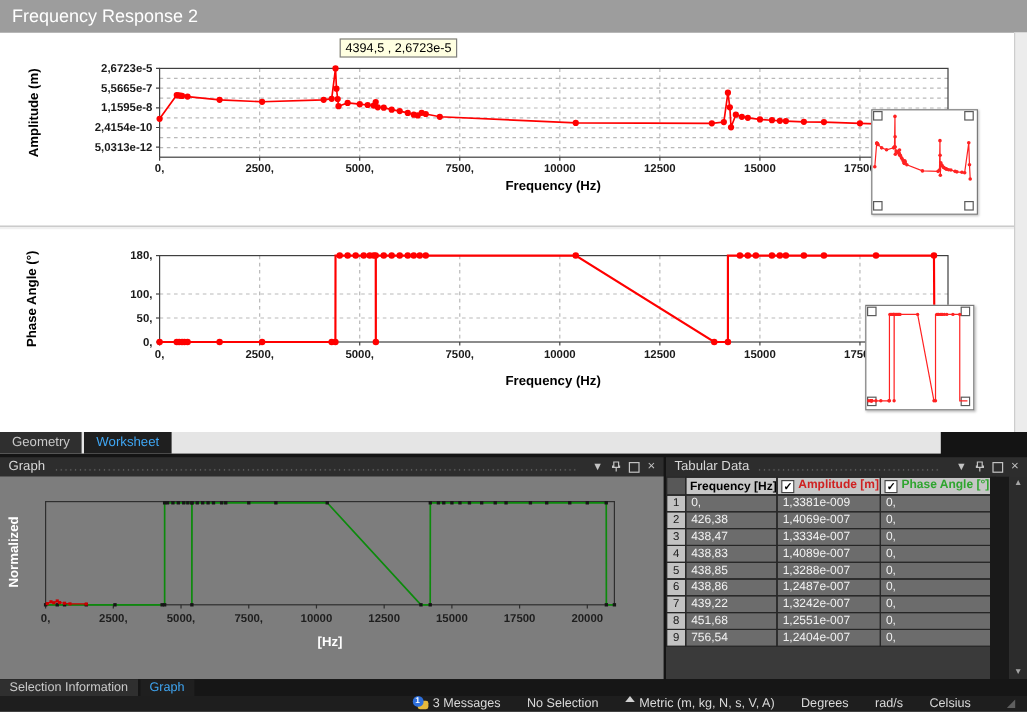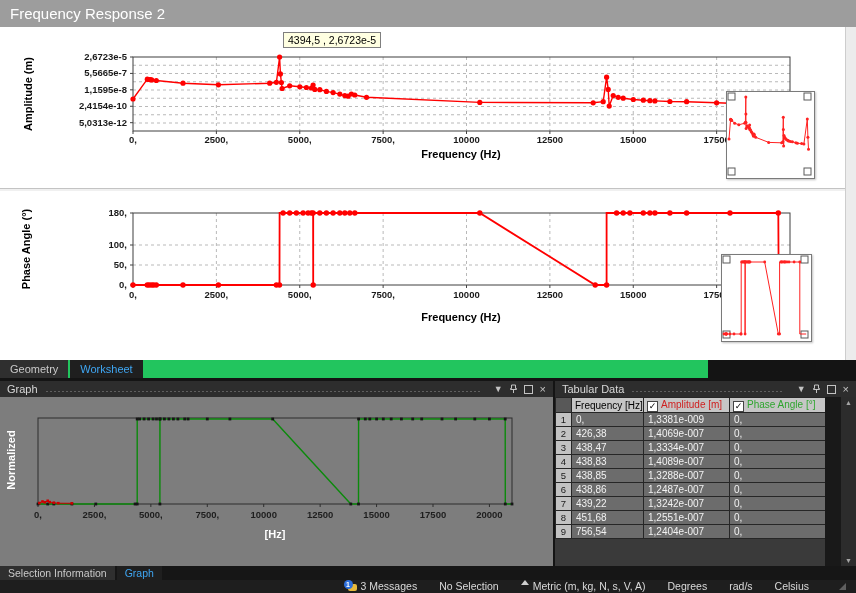--- a/index.html
+++ b/index.html
@@ -25,7 +25,7 @@
   #inset2{left:721px;top:227px;width:89px;height:86px}
   .scrollstrip{position:absolute;left:845px;top:0;width:11px;height:333px;background:#ececec;border-left:1px solid #cdcdcd;box-sizing:border-box}
   
-  .tabbar1{position:absolute;left:0;top:360px;width:708px;height:18px;background:#22c55e;display:flex}
+  .tabbar1{position:absolute;left:0;top:360px;width:784px;height:18px;background:#e5e5e5;display:flex}
   .tab1{padding:0 10px;font-size:11px;line-height:18px;color:#c9c9c9;background:#2f2f2f;margin-right:2px}
   .tab1.active{color:#3fa6f3;background:#1f1f1f}
   .pheads{position:absolute;left:0;top:381px;width:856px;height:16px;display:flex}

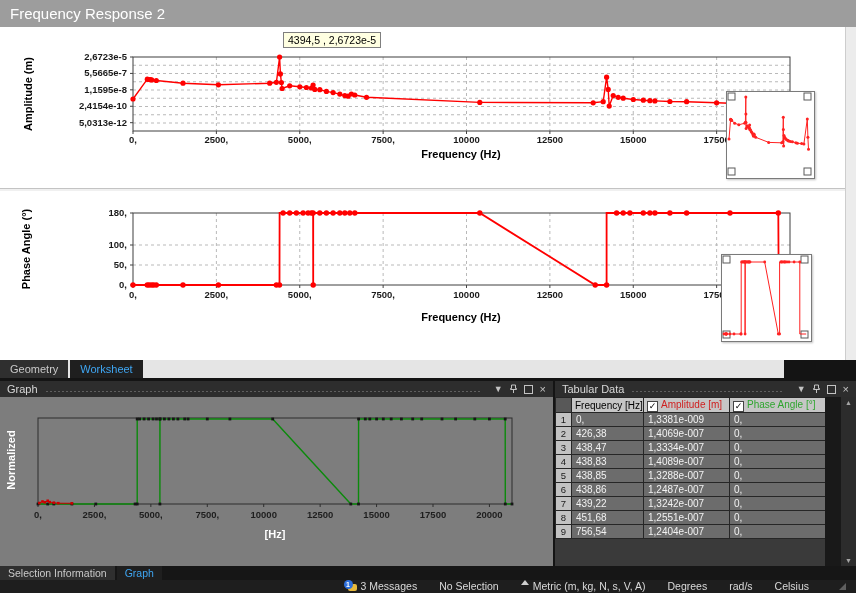--- a/index.html
+++ b/index.html
@@ -42,7 +42,7 @@
   .tpanel{position:absolute;left:555px;top:397px;width:301px;height:169px;background:#3a3a3a;overflow:hidden}
   table.dt{border-collapse:collapse;position:absolute;left:0;top:0;table-layout:fixed}
   .dt th,.dt td{border:1px solid #262626;box-sizing:border-box;padding:0;overflow:hidden}
-  .dt th{height:15px;background:#c6c6c6;font-size:10px;font-weight:400;color:#000;text-align:left;padding-left:3px;white-space:nowrap}
+  .dt th{height:15px;background:#c6c6c6;font-size:10px;font-weight:700;color:#000;text-align:left;padding-left:3px;white-space:nowrap}
   .dt th.rnh{background:#585858}
   .dt td{height:14px;font-size:10px;color:#f2f2f2;background:#6c6c6c;padding-left:4px;white-space:nowrap}
   .dt td.rn{background:#c2c2c2;color:#1a1a1a;text-align:center;padding-left:0;font-size:9.5px}

